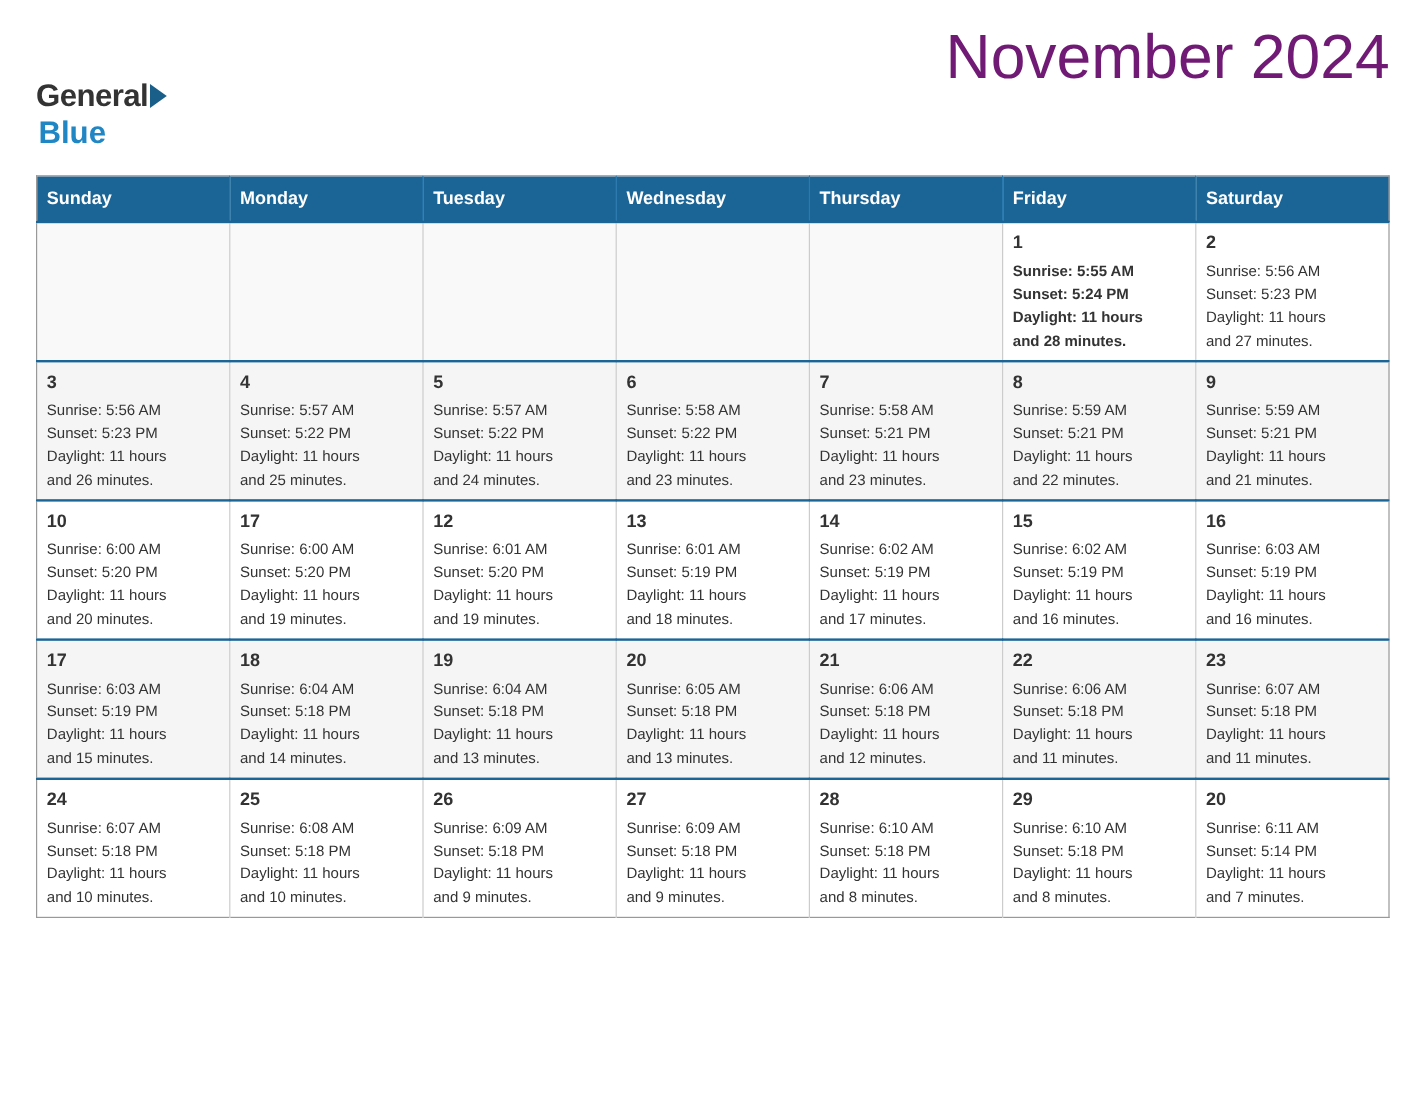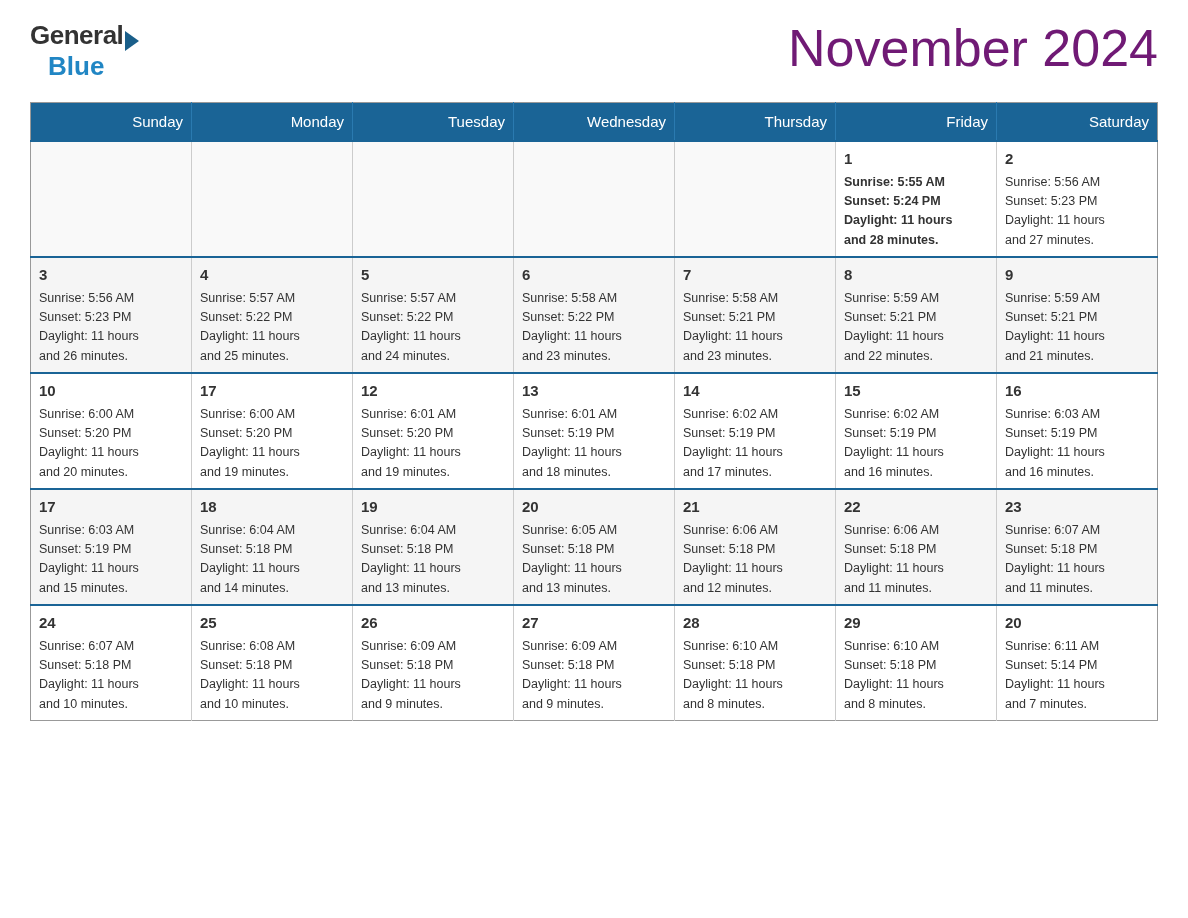--- a/index.html
+++ b/index.html
@@ -26,7 +26,8 @@
 
     .logo-top {
       display: flex;
-      align-items: flex-end;
+      align-items: center;
+      margin-top: 44px;
     }
 
     .logo-general {

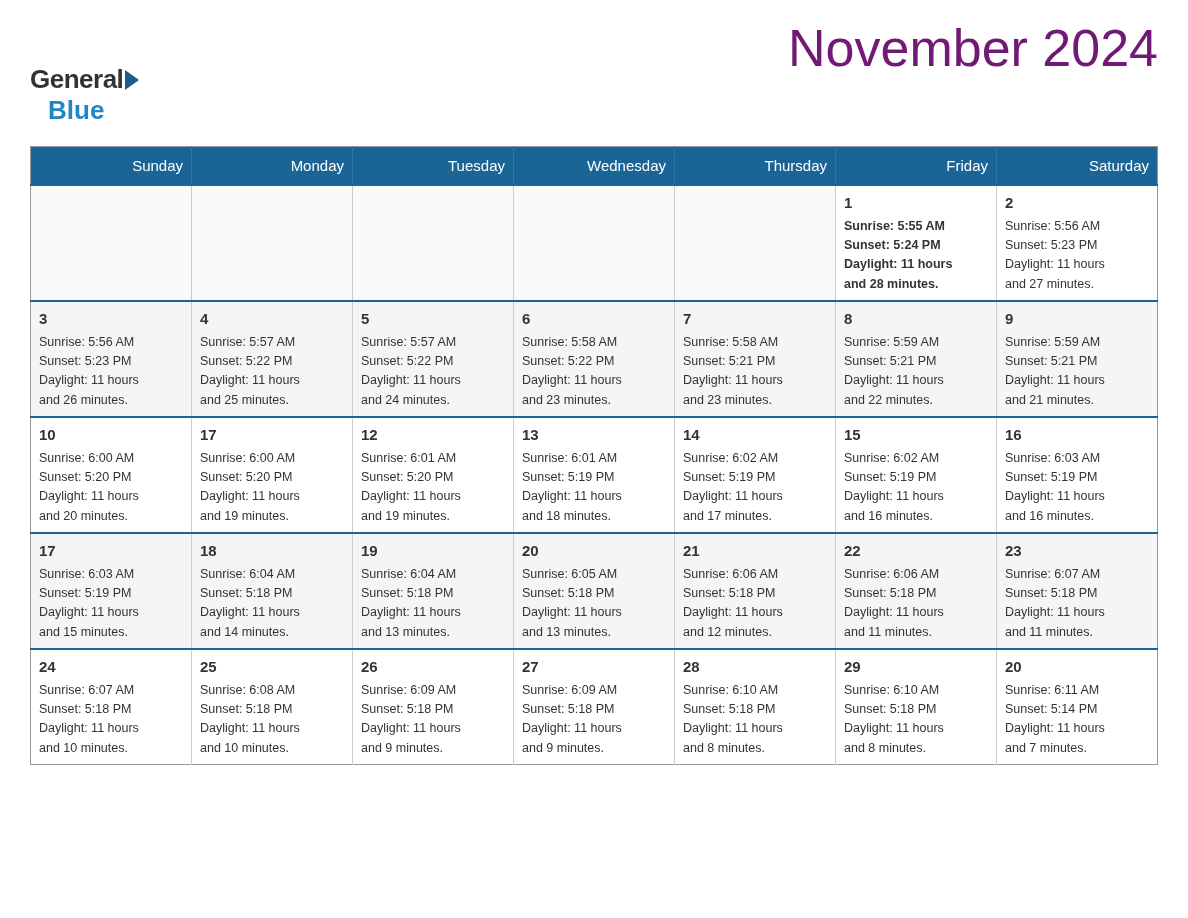--- a/index.html
+++ b/index.html
@@ -151,7 +151,7 @@
       <span class="logo-general">General</span>
       <div class="logo-arrow"></div>
     </div>
-    <span class="logo-blue" style="margin-left:18px;">Blue</span>
+    <span class="logo-blue" style="margin-left:2px;">Blue</span>
   </div>
   <div class="title-section">
     <div class="month-title">November 2024</div>

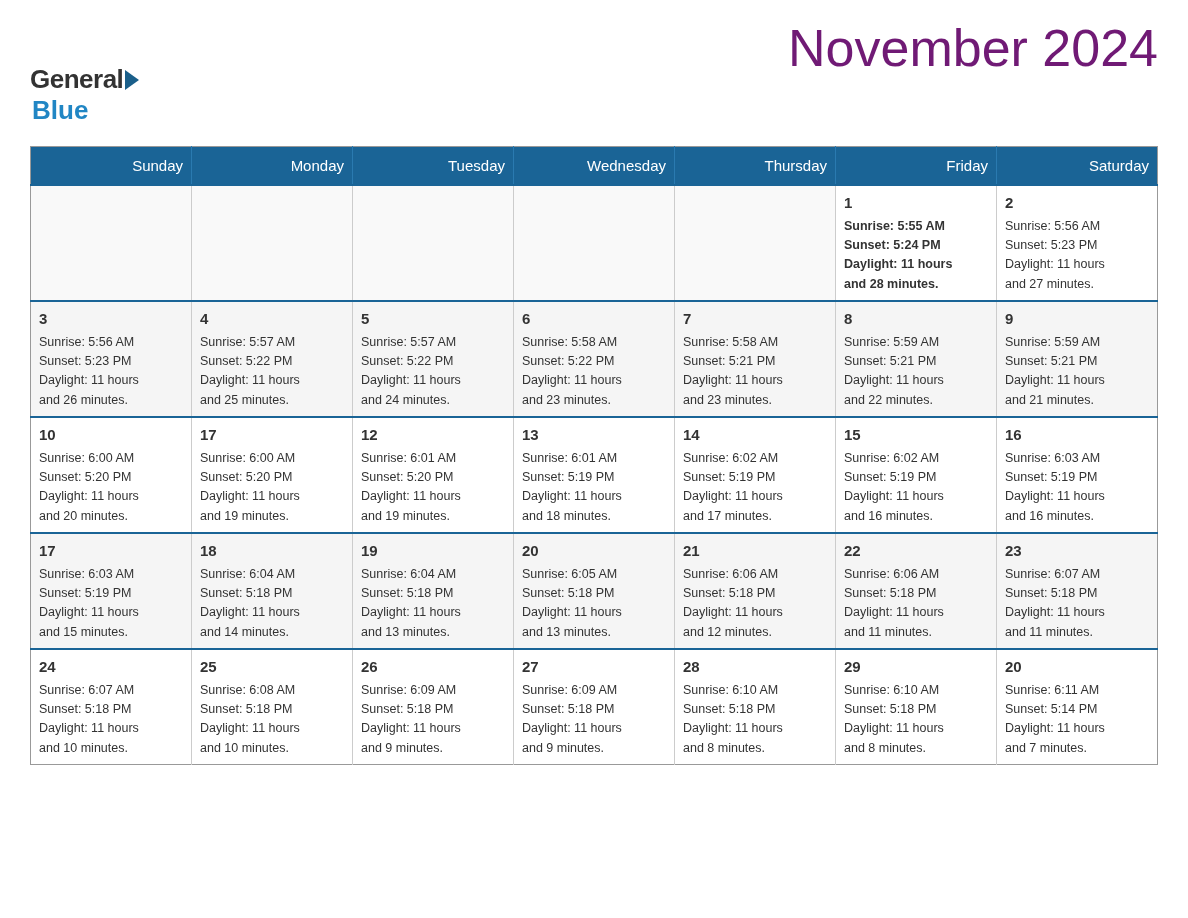--- a/index.html
+++ b/index.html
@@ -84,8 +84,8 @@
       color: #fff;
       padding: 10px 8px;
       font-size: 15px;
-      font-weight: normal;
-      text-align: right;
+      font-weight: bold;
+      text-align: left;
       border-right: 1px solid #2a7ab0;
     }
 

